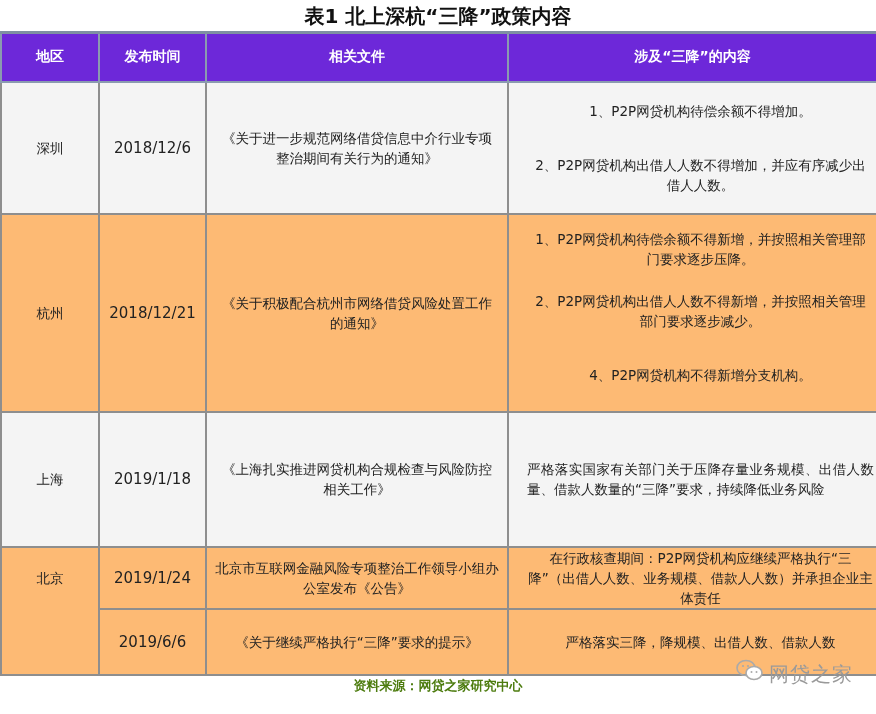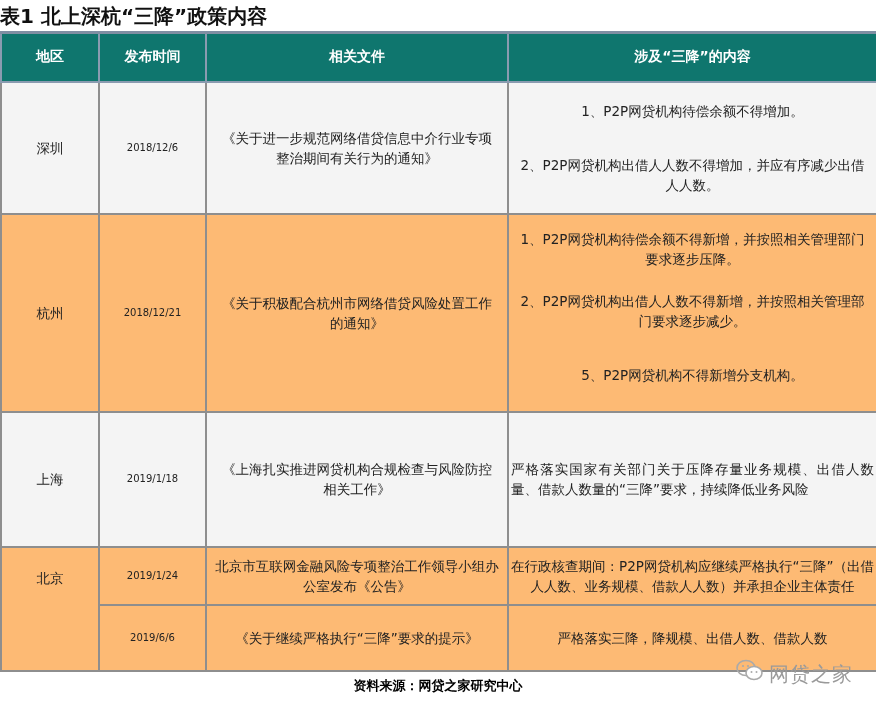--- a/index.html
+++ b/index.html
@@ -7,7 +7,7 @@
   body { font-family: "DejaVu Sans", "Liberation Sans", sans-serif; color: #222; position: relative; }
   .title {
     position: absolute; left: 0; top: 2px; width: 876px; height: 28px;
-    font-size: 20px; font-weight: bold; color: #111; line-height: 28px;
+    text-align: center; font-size: 20px; font-weight: bold; color: #111; line-height: 28px;
   }
   table {
     position: absolute; left: 0; top: 31px; width: 876px;

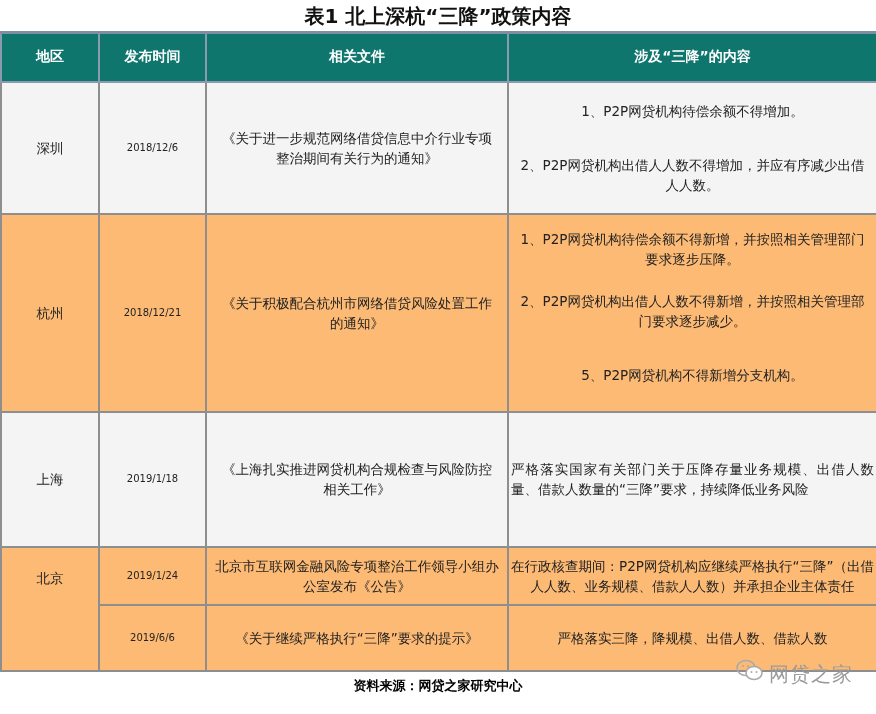--- a/index.html
+++ b/index.html
@@ -15,7 +15,7 @@
   }
   col.c1 { width: 98px; } col.c2 { width: 107px; } col.c3 { width: 302px; } col.c4 { width: 369px; }
   th {
-    background: #0f766e; color: #ffffff; font-weight: bold; font-size: 14px;
+    background: #6d28d9; color: #ffffff; font-weight: bold; font-size: 14px;
     height: 49px; border: 2px solid #8a9bb0; border-top: 3px solid #7f8fa3; text-align: center; vertical-align: middle;
   }
   td {

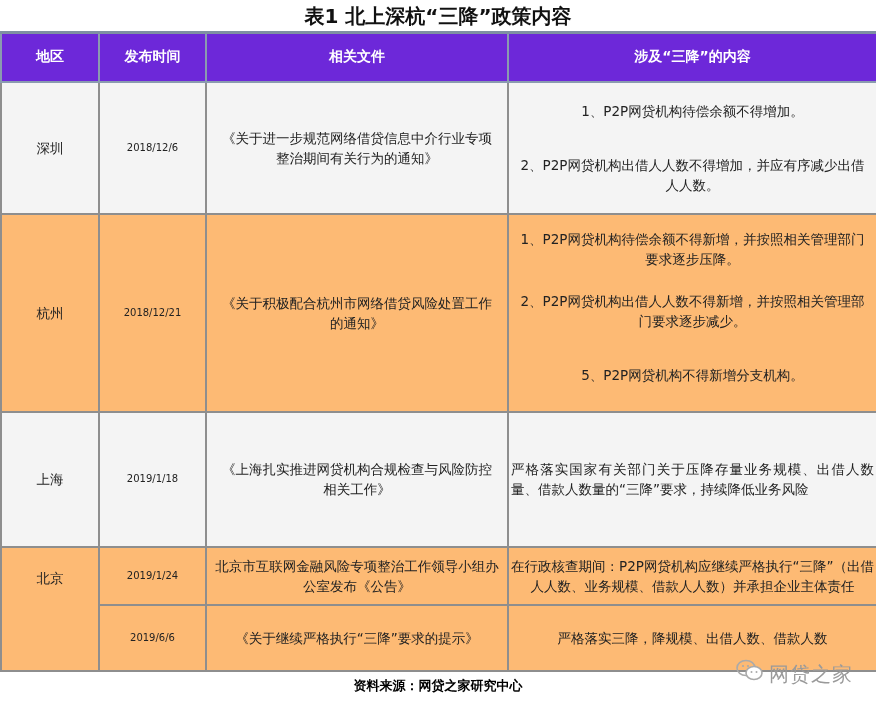--- a/index.html
+++ b/index.html
@@ -25,7 +25,7 @@
   tr.light td { background: #f4f4f4; }
   tr.dark td { background: #fdba74; }
   td.date { font-size: 10px; }
-  .para { display: block; }
+  .para { display: block; margin-left: 16px; }
   .gap { height: 22px; }
   .gap-lg { height: 34px; }
   .source {

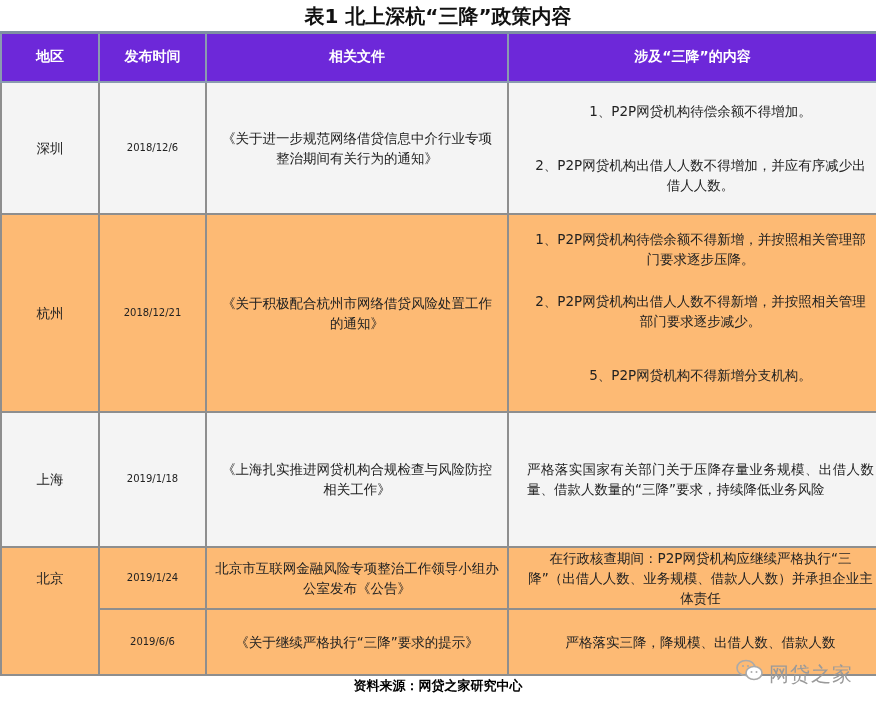--- a/index.html
+++ b/index.html
@@ -24,7 +24,7 @@
   }
   tr.light td { background: #f4f4f4; }
   tr.dark td { background: #fdba74; }
-  td.date { font-size: 10px; }
+  td.date { font-size: 15px; }
   .para { display: block; margin-left: 16px; }
   .gap { height: 22px; }
   .gap-lg { height: 34px; }

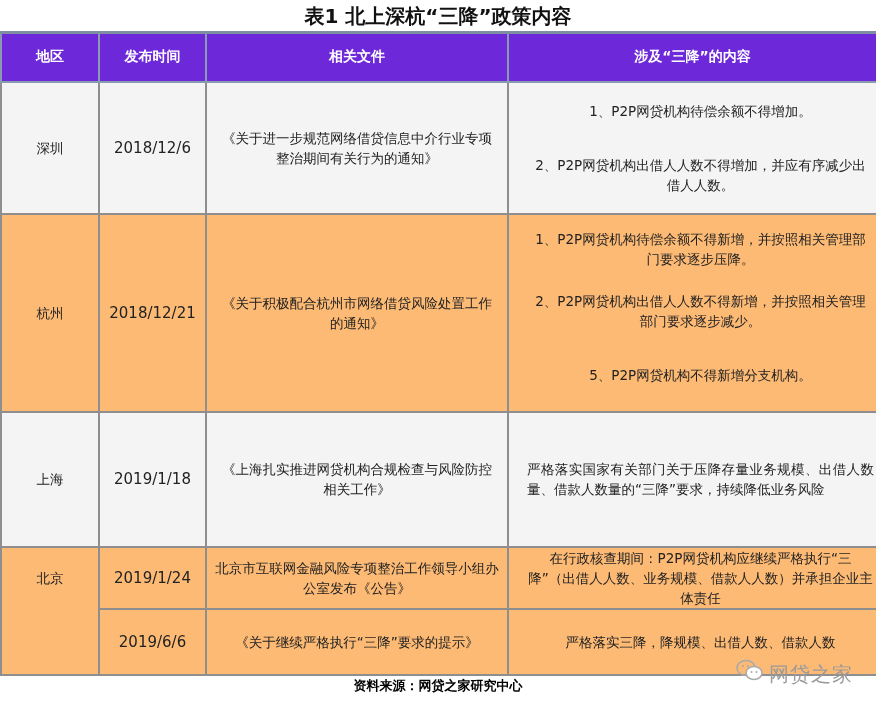--- a/index.html
+++ b/index.html
@@ -78,7 +78,7 @@
         <span class="gap para"></span>
         <span class="para" style="padding:0 6px">2、P2P网贷机构出借人人数不得新增，并按照相关管理部门要求逐步减少。</span>
         <span class="gap-lg para"></span>
-        <span class="para">5、P2P网贷机构不得新增分支机构。</span>
+        <span class="para">4、P2P网贷机构不得新增分支机构。</span>
       </td>
     </tr>
     <tr class="light" style="height:135px">

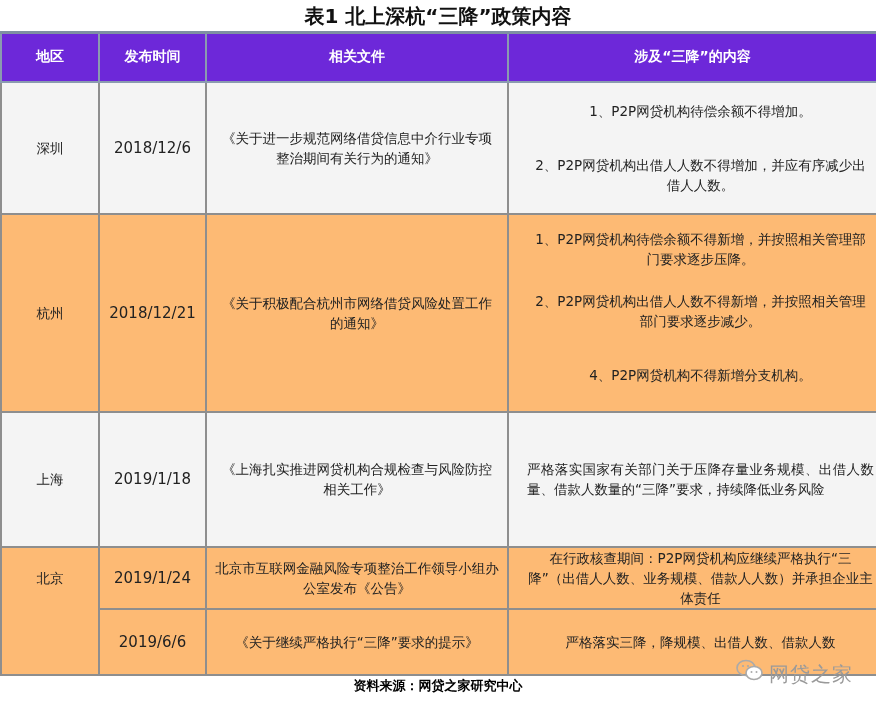--- a/index.html
+++ b/index.html
@@ -30,7 +30,7 @@
   .gap-lg { height: 34px; }
   .source {
     position: absolute; left: 0; top: 677px; width: 876px; text-align: center;
-    font-size: 13px; font-weight: bold; color: #000000;
+    font-size: 13px; font-weight: bold; color: #4d7c0f;
   }
   .watermark {
     position: absolute; left: 735px; top: 662px; height: 26px; display: flex; align-items: flex-end;

